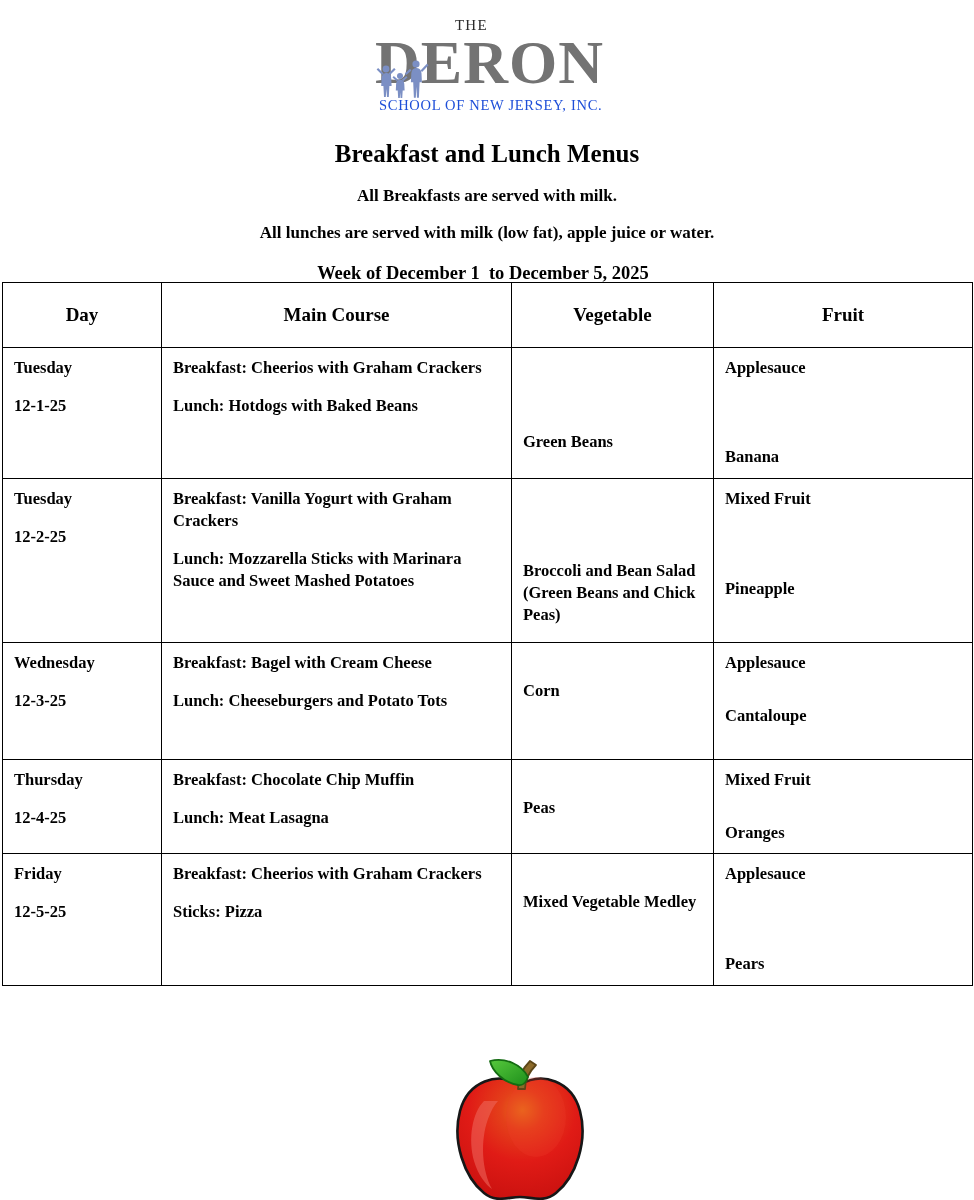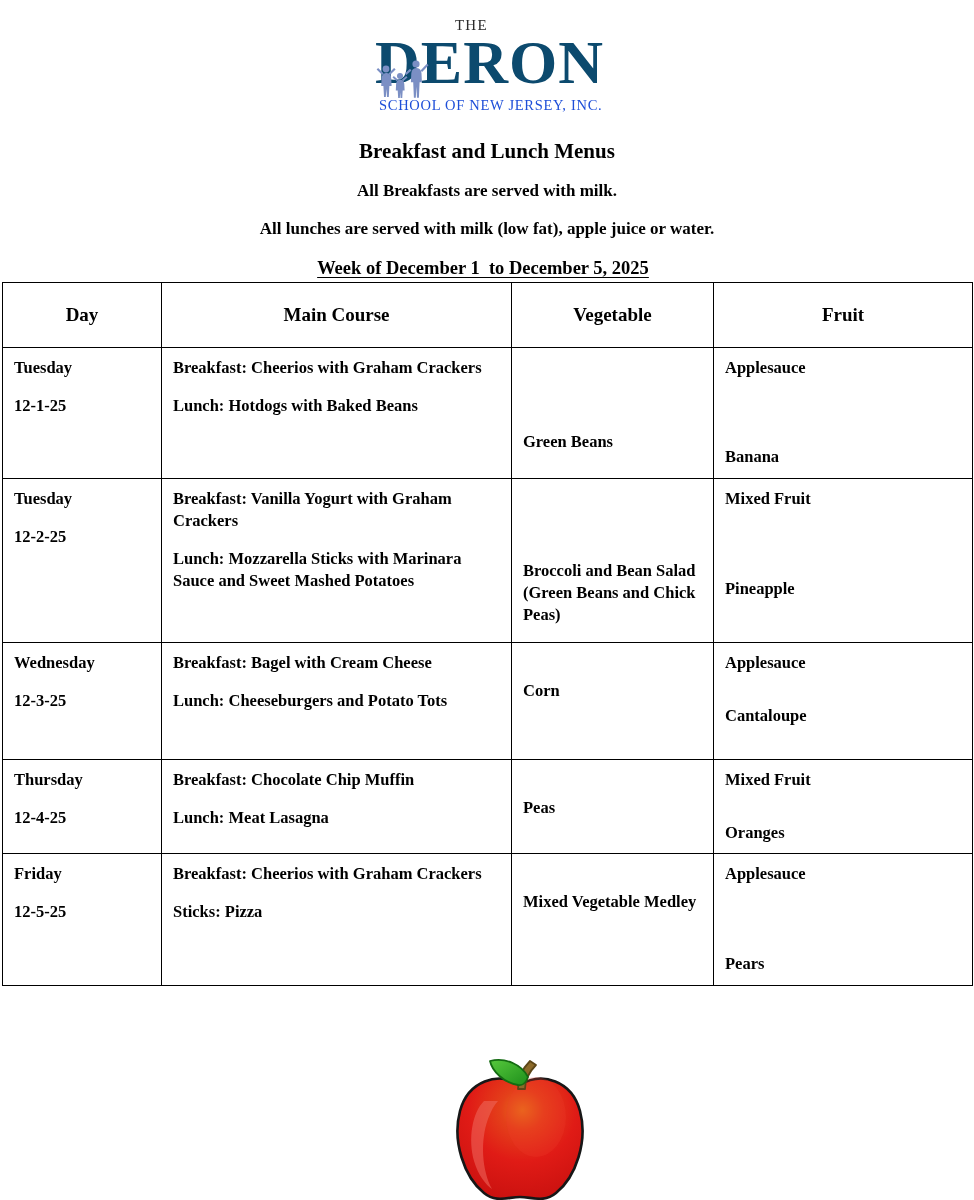--- a/index.html
+++ b/index.html
@@ -48,7 +48,7 @@
     font-size: 62px;
     font-weight: 700;
     letter-spacing: 1px;
-    color: #0c4a6e;
+    color: #737373;
     line-height: 1;
     white-space: nowrap;
   }

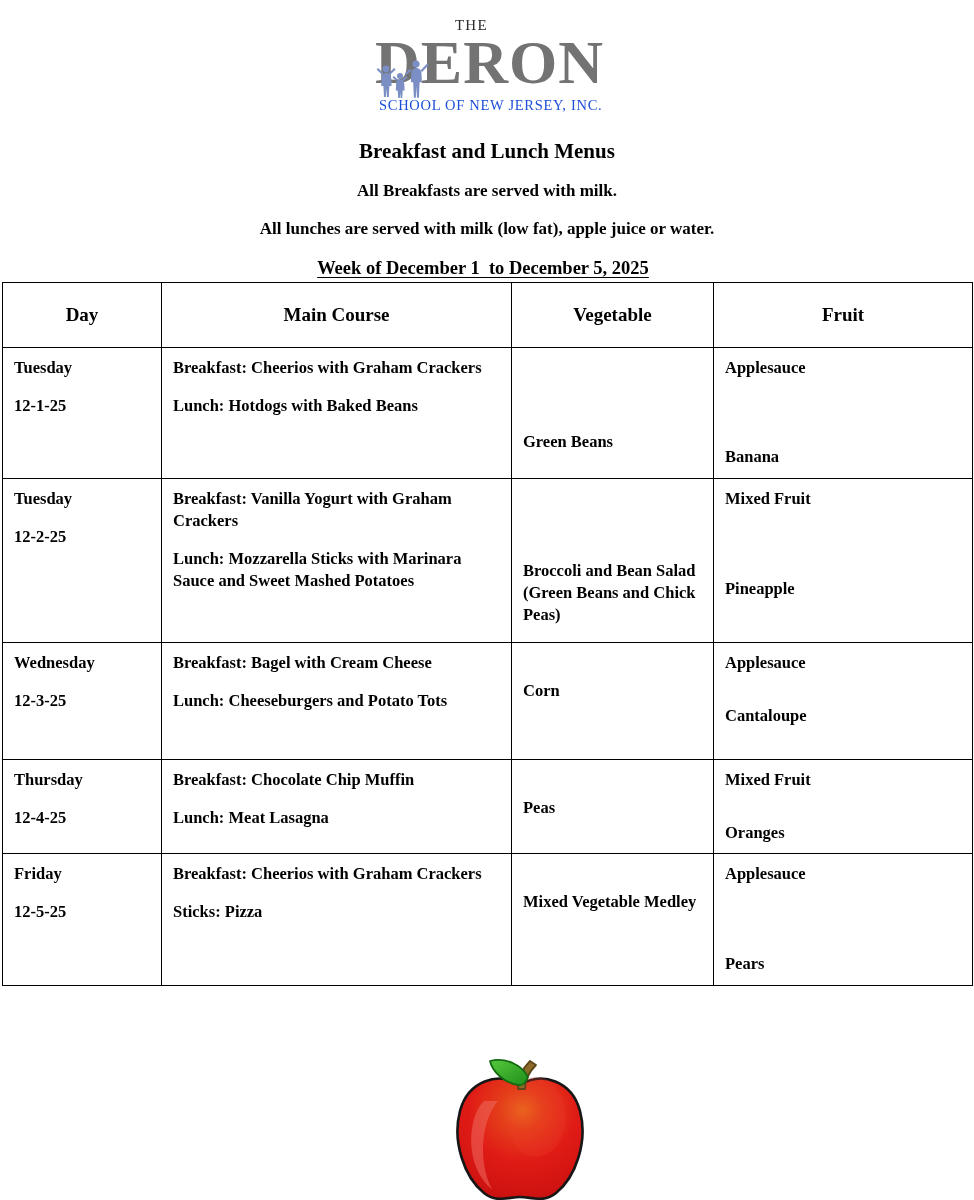--- a/index.html
+++ b/index.html
@@ -78,7 +78,7 @@
     text-align: center;
   }
   .doc-title {
-    font-size: 21px;
+    font-size: 25px;
     font-weight: 700;
     margin: 22px 0 0 0;
     line-height: 1.1;

